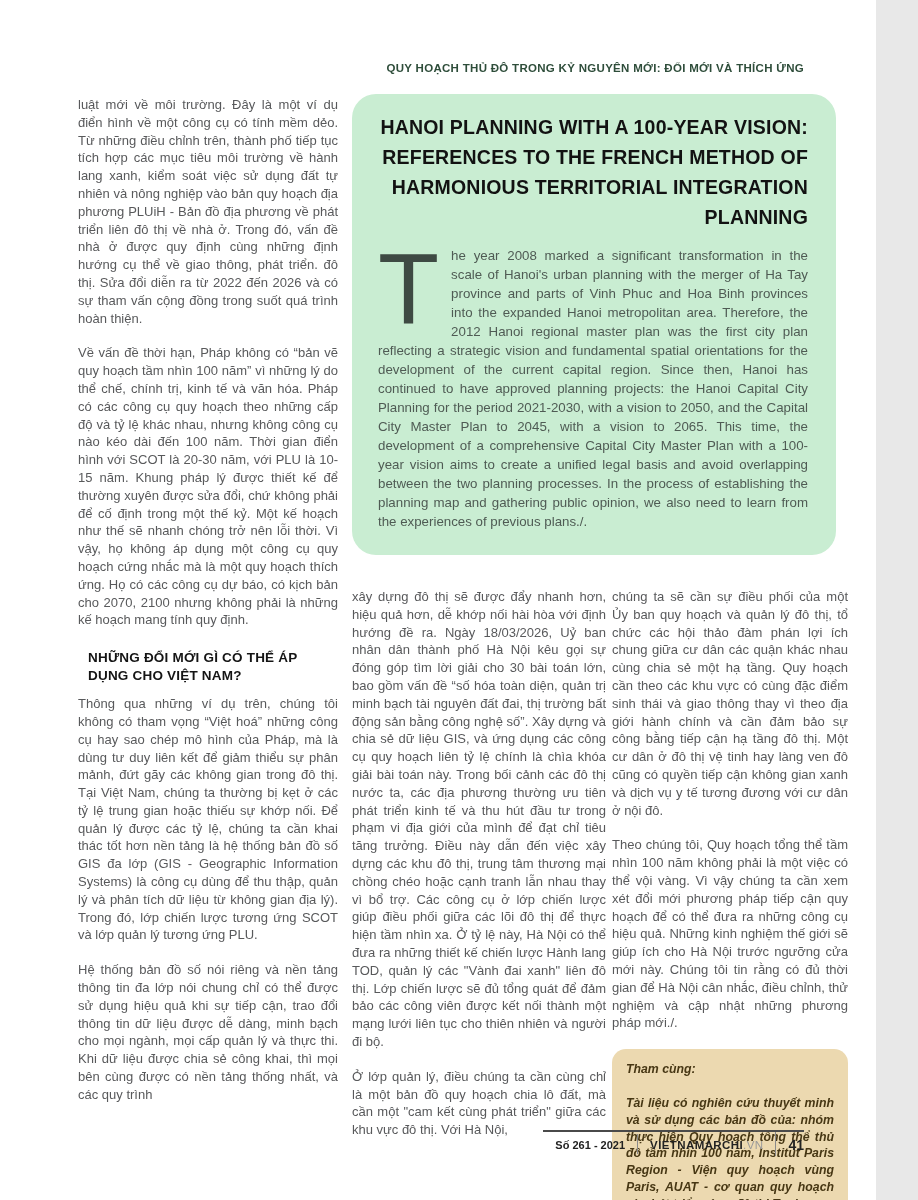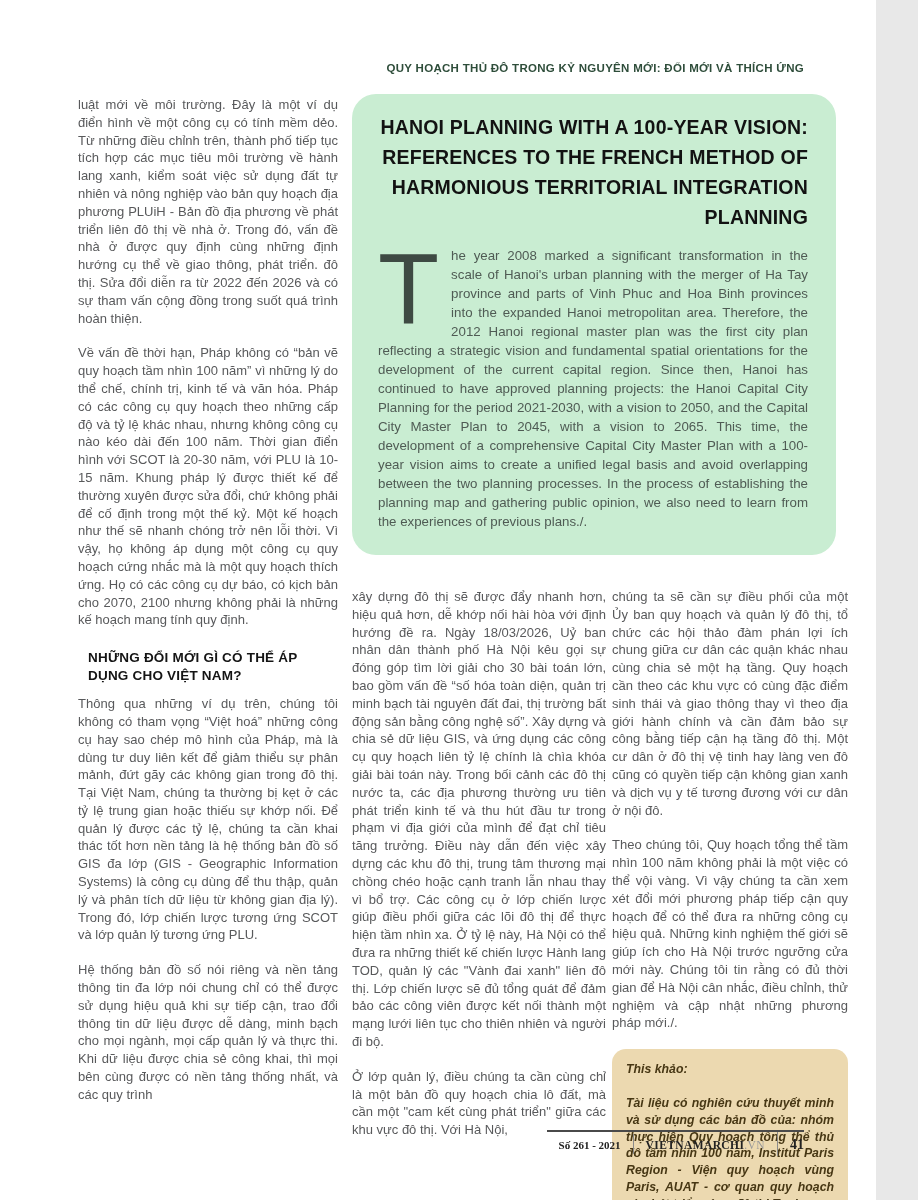--- a/index.html
+++ b/index.html
@@ -102,7 +102,7 @@
     <p>chúng ta sẽ cần sự điều phối của một Ủy ban quy hoạch và quản lý đô thị, tổ chức các hội thảo đàm phán lợi ích chung giữa cư dân các quận khác nhau cùng chia sẻ một hạ tầng. Quy hoạch cần theo các khu vực có cùng đặc điểm sinh thái và giao thông thay vì theo địa giới hành chính và cần đảm bảo sự công bằng tiếp cận hạ tầng đô thị. Một cư dân ở đô thị vệ tinh hay làng ven đô cũng có quyền tiếp cận không gian xanh và dịch vụ y tế tương đương với cư dân ở nội đô.</p>
     <p>Theo chúng tôi, Quy hoạch tổng thể tầm nhìn 100 năm không phải là một việc có thể vội vàng. Vì vậy chúng ta cần xem xét đổi mới phương pháp tiếp cận quy hoạch để có thể đưa ra những công cụ hiệu quả. Những kinh nghiệm thế giới sẽ giúp ích cho Hà Nội trước ngưỡng cửa mới này. Chúng tôi tin rằng có đủ thời gian để Hà Nội cân nhắc, điều chỉnh, thử nghiệm và cập nhật những phương pháp mới./.</p>
     <div class="ref-box">
-      <p class="ref-label">This khảo:</p>
+      <p class="ref-label">Tham cùng:</p>
       <p class="ref-text">Tài liệu có nghiên cứu thuyết minh và sử dụng các bản đồ của: nhóm thực hiện Quy hoạch tổng thể thủ đô tầm nhìn 100 năm, Institut Paris Region - Viện quy hoạch vùng Paris, AUAT - cơ quan quy hoạch và phát triển vùng đô thị Toulouse.</p>
     </div>
   </div>

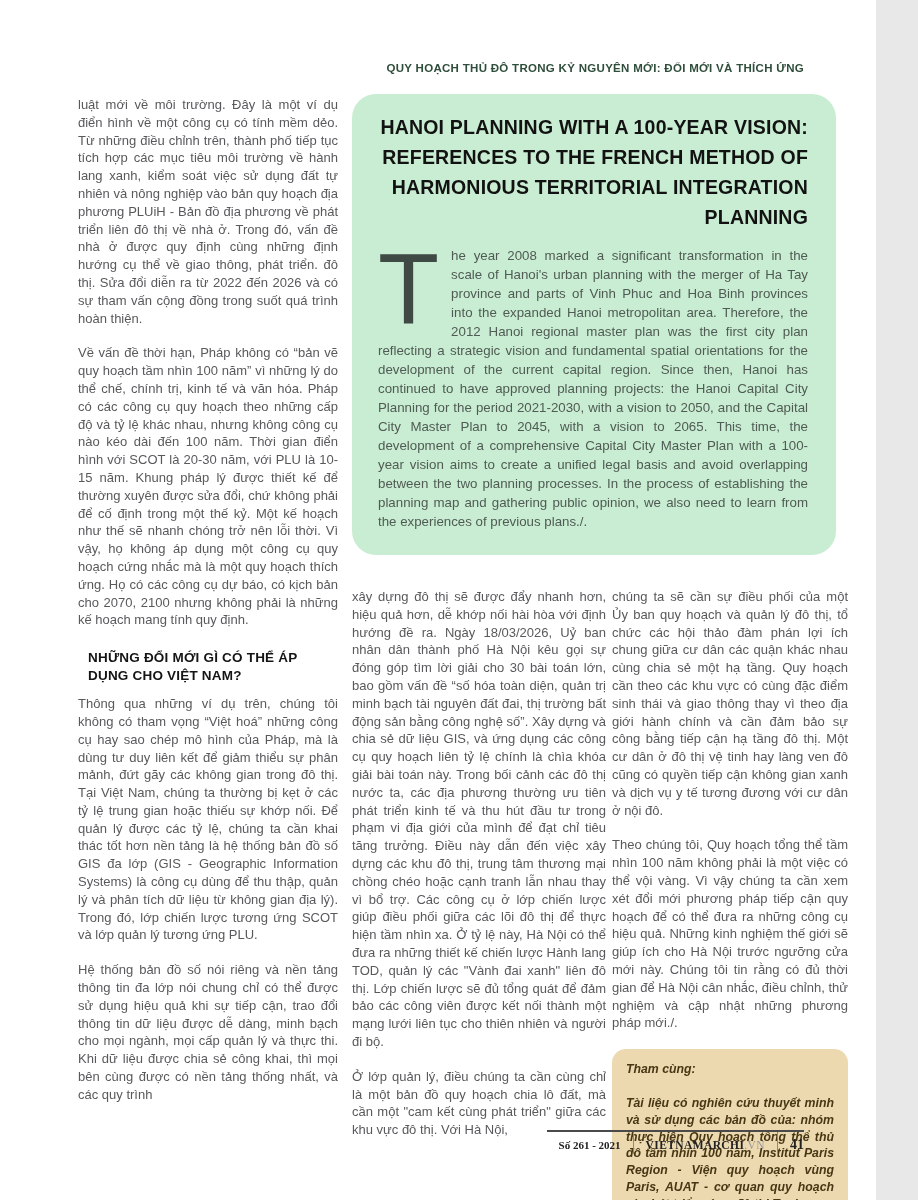--- a/index.html
+++ b/index.html
@@ -65,7 +65,7 @@
     border-top:2px solid #4a4a4a;
     color:#222;
   }
-  .f-cell{padding:5px 12px 3px 12px;font-family:Liberation Serif, serif;}
+  .f-cell{padding:5px 12px 3px 12px;}
   .f-issue{font-size:11px;font-weight:bold;}
   .f-brand{font-size:11.5px;font-weight:bold;letter-spacing:.4px;border-left:1px solid #8a8a8a;}
   .f-vn{color:#9a9a9a;font-weight:normal;}

